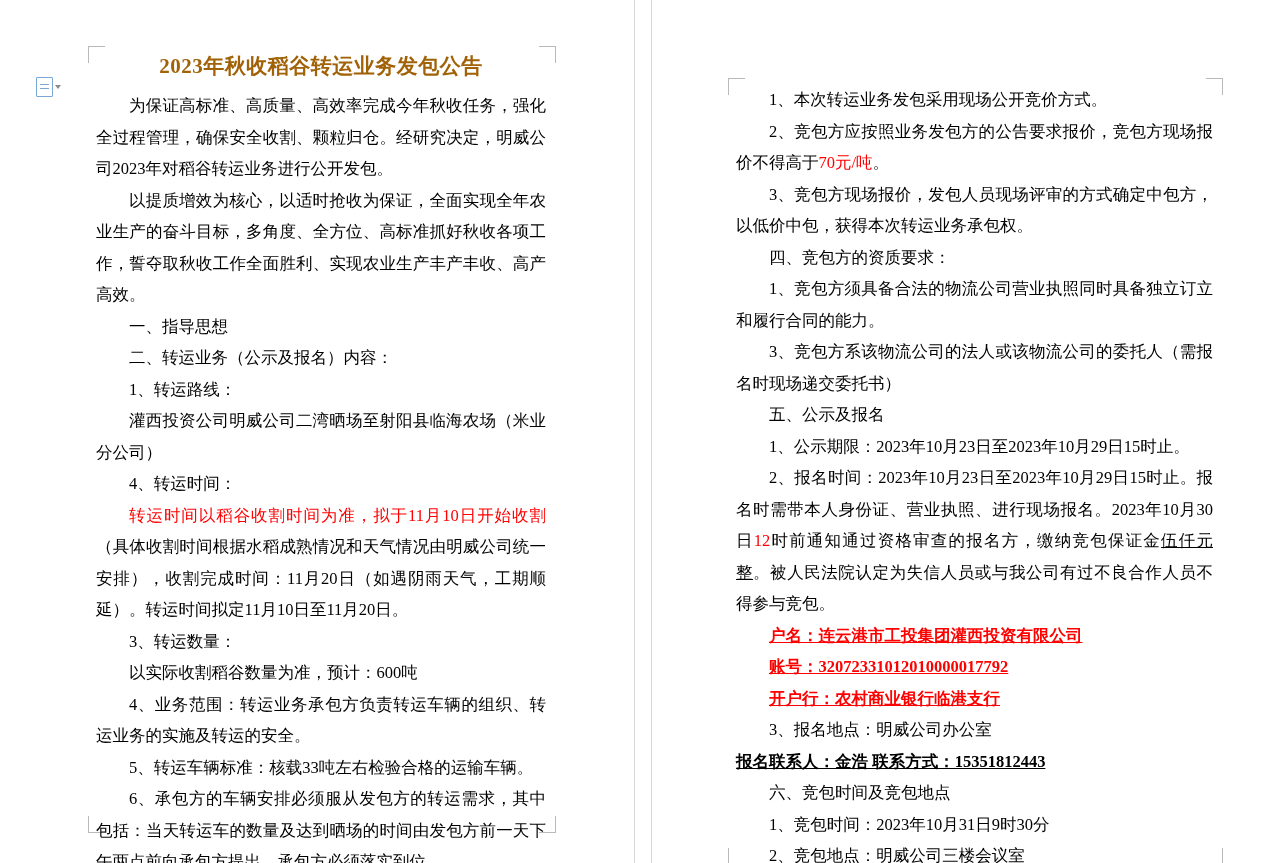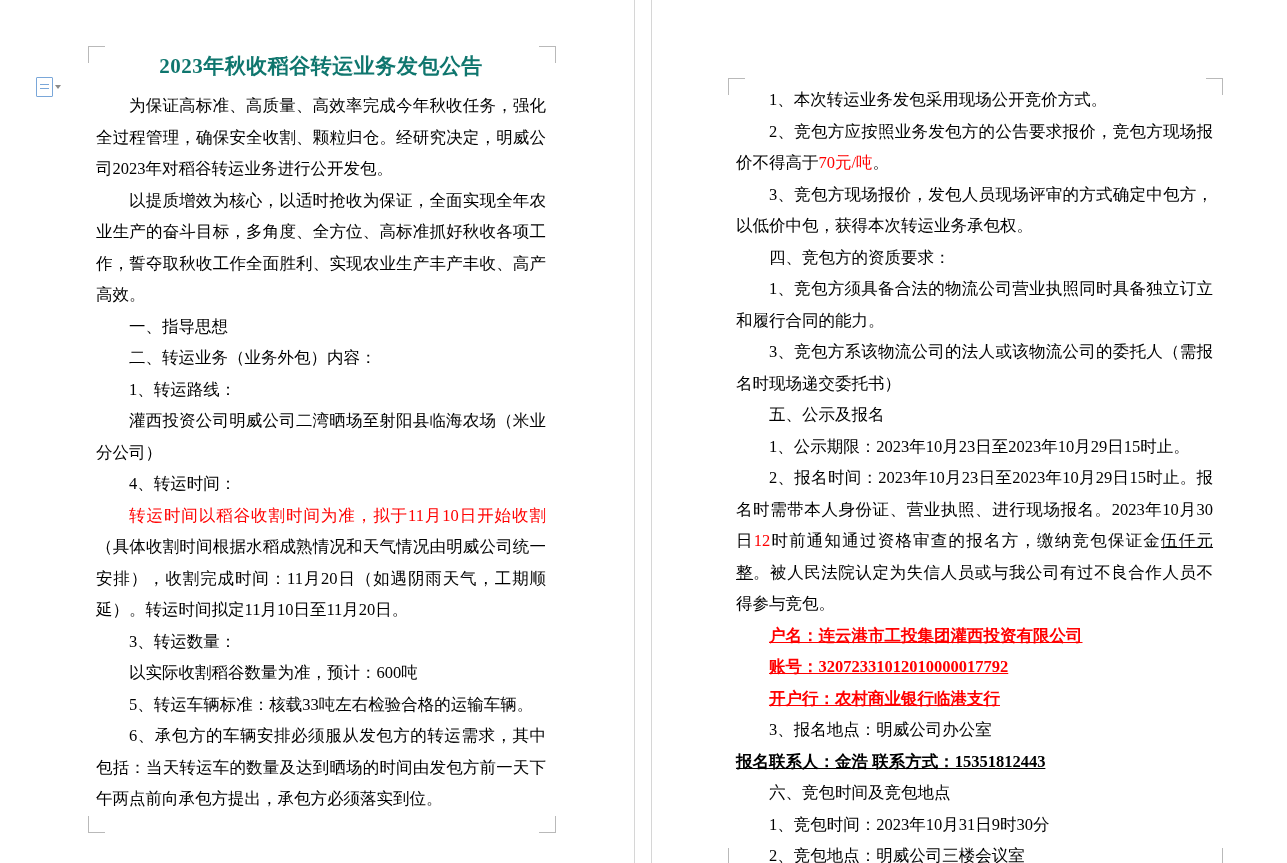--- a/index.html
+++ b/index.html
@@ -123,7 +123,7 @@
     text-align: center;
     margin: 0 0 10px 0;
     letter-spacing: 0.5px;
-    color: #0f766e;
+    color: #a16207;
   }
 
   p.para {

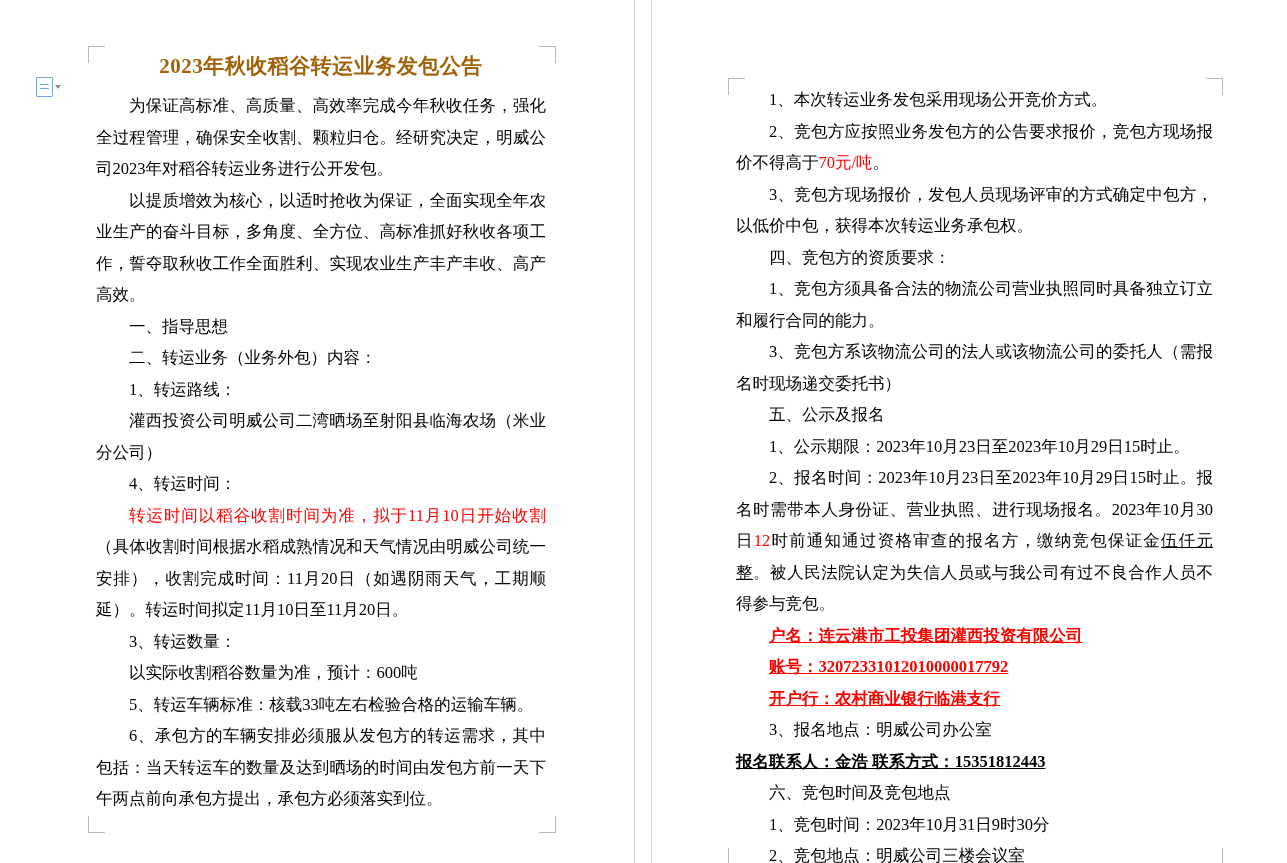--- a/index.html
+++ b/index.html
@@ -163,7 +163,7 @@
       <p class="para">为保证高标准、高质量、高效率完成今年秋收任务，强化全过程管理，确保安全收割、颗粒归仓。经研究决定，明威公司2023年对稻谷转运业务进行公开发包。</p>
       <p class="para">以提质增效为核心，以适时抢收为保证，全面实现全年农业生产的奋斗目标，多角度、全方位、高标准抓好秋收各项工作，誓夺取秋收工作全面胜利、实现农业生产丰产丰收、高产高效。</p>
       <p class="para">一、指导思想</p>
-      <p class="para">二、转运业务（业务外包）内容：</p>
+      <p class="para">二、转运业务（公示及报名）内容：</p>
       <p class="para">1、转运路线：</p>
       <p class="para">灌西投资公司明威公司二湾晒场至射阳县临海农场（米业分公司）</p>
       <p class="para">4、转运时间：</p>

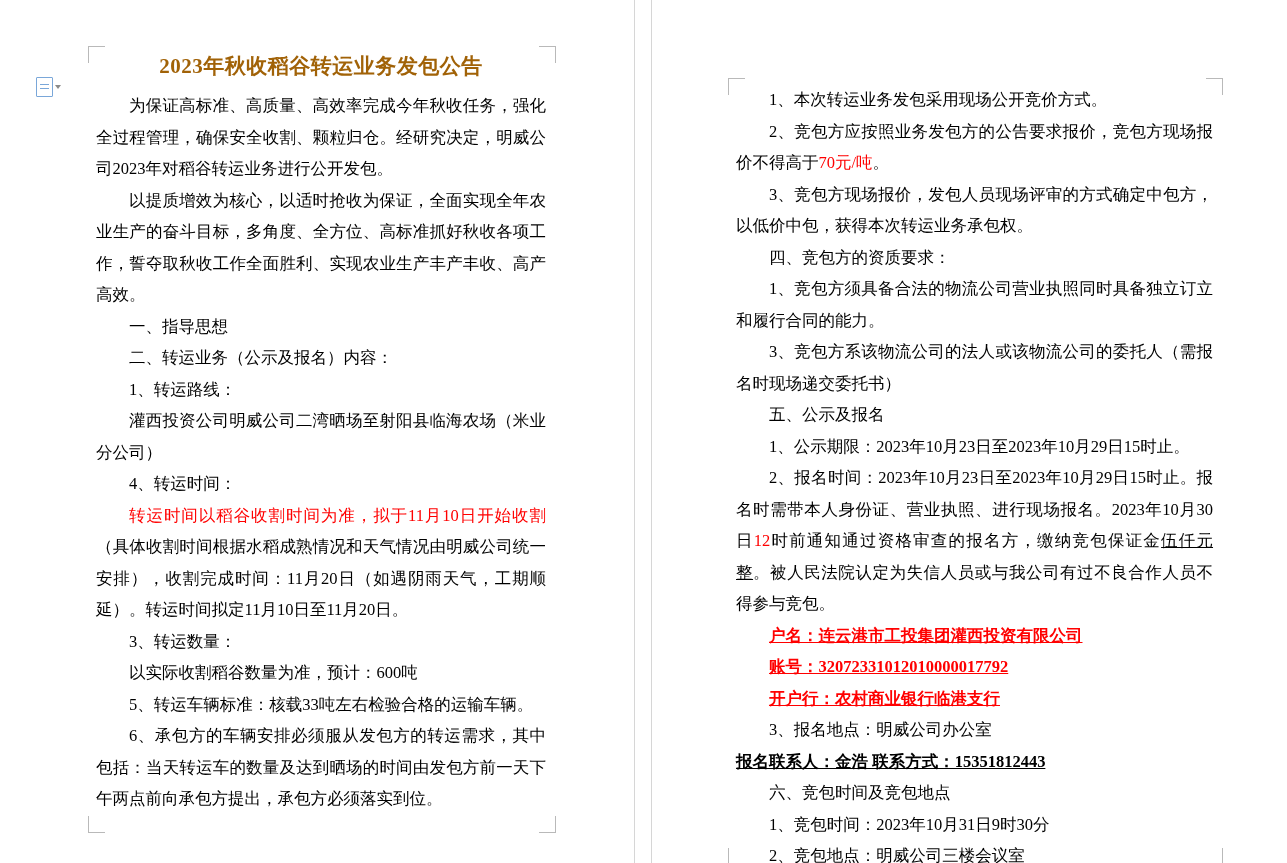--- a/index.html
+++ b/index.html
@@ -170,6 +170,7 @@
       <p class="para"><span class="red-inline">转运时间以稻谷收割时间为准，拟于11月10日开始收割</span><span>（具体收割时间根据水稻成熟情况和天气情况由明威公司统一安排），收割完成时间：11月20日（如遇阴雨天气，工期顺延）。转运时间拟定11月10日至11月20日。</span></p>
       <p class="para">3、转运数量：</p>
       <p class="para">以实际收割稻谷数量为准，预计：600吨</p>
+      <p class="para">4、业务范围：转运业务承包方负责转运车辆的组织、转运业务的实施及转运的安全。</p>
       <p class="para">5、转运车辆标准：核载33吨左右检验合格的运输车辆。</p>
       <p class="para">6、承包方的车辆安排必须服从发包方的转运需求，其中包括：当天转运车的数量及达到晒场的时间由发包方前一天下午两点前向承包方提出，承包方必须落实到位。</p>
 

